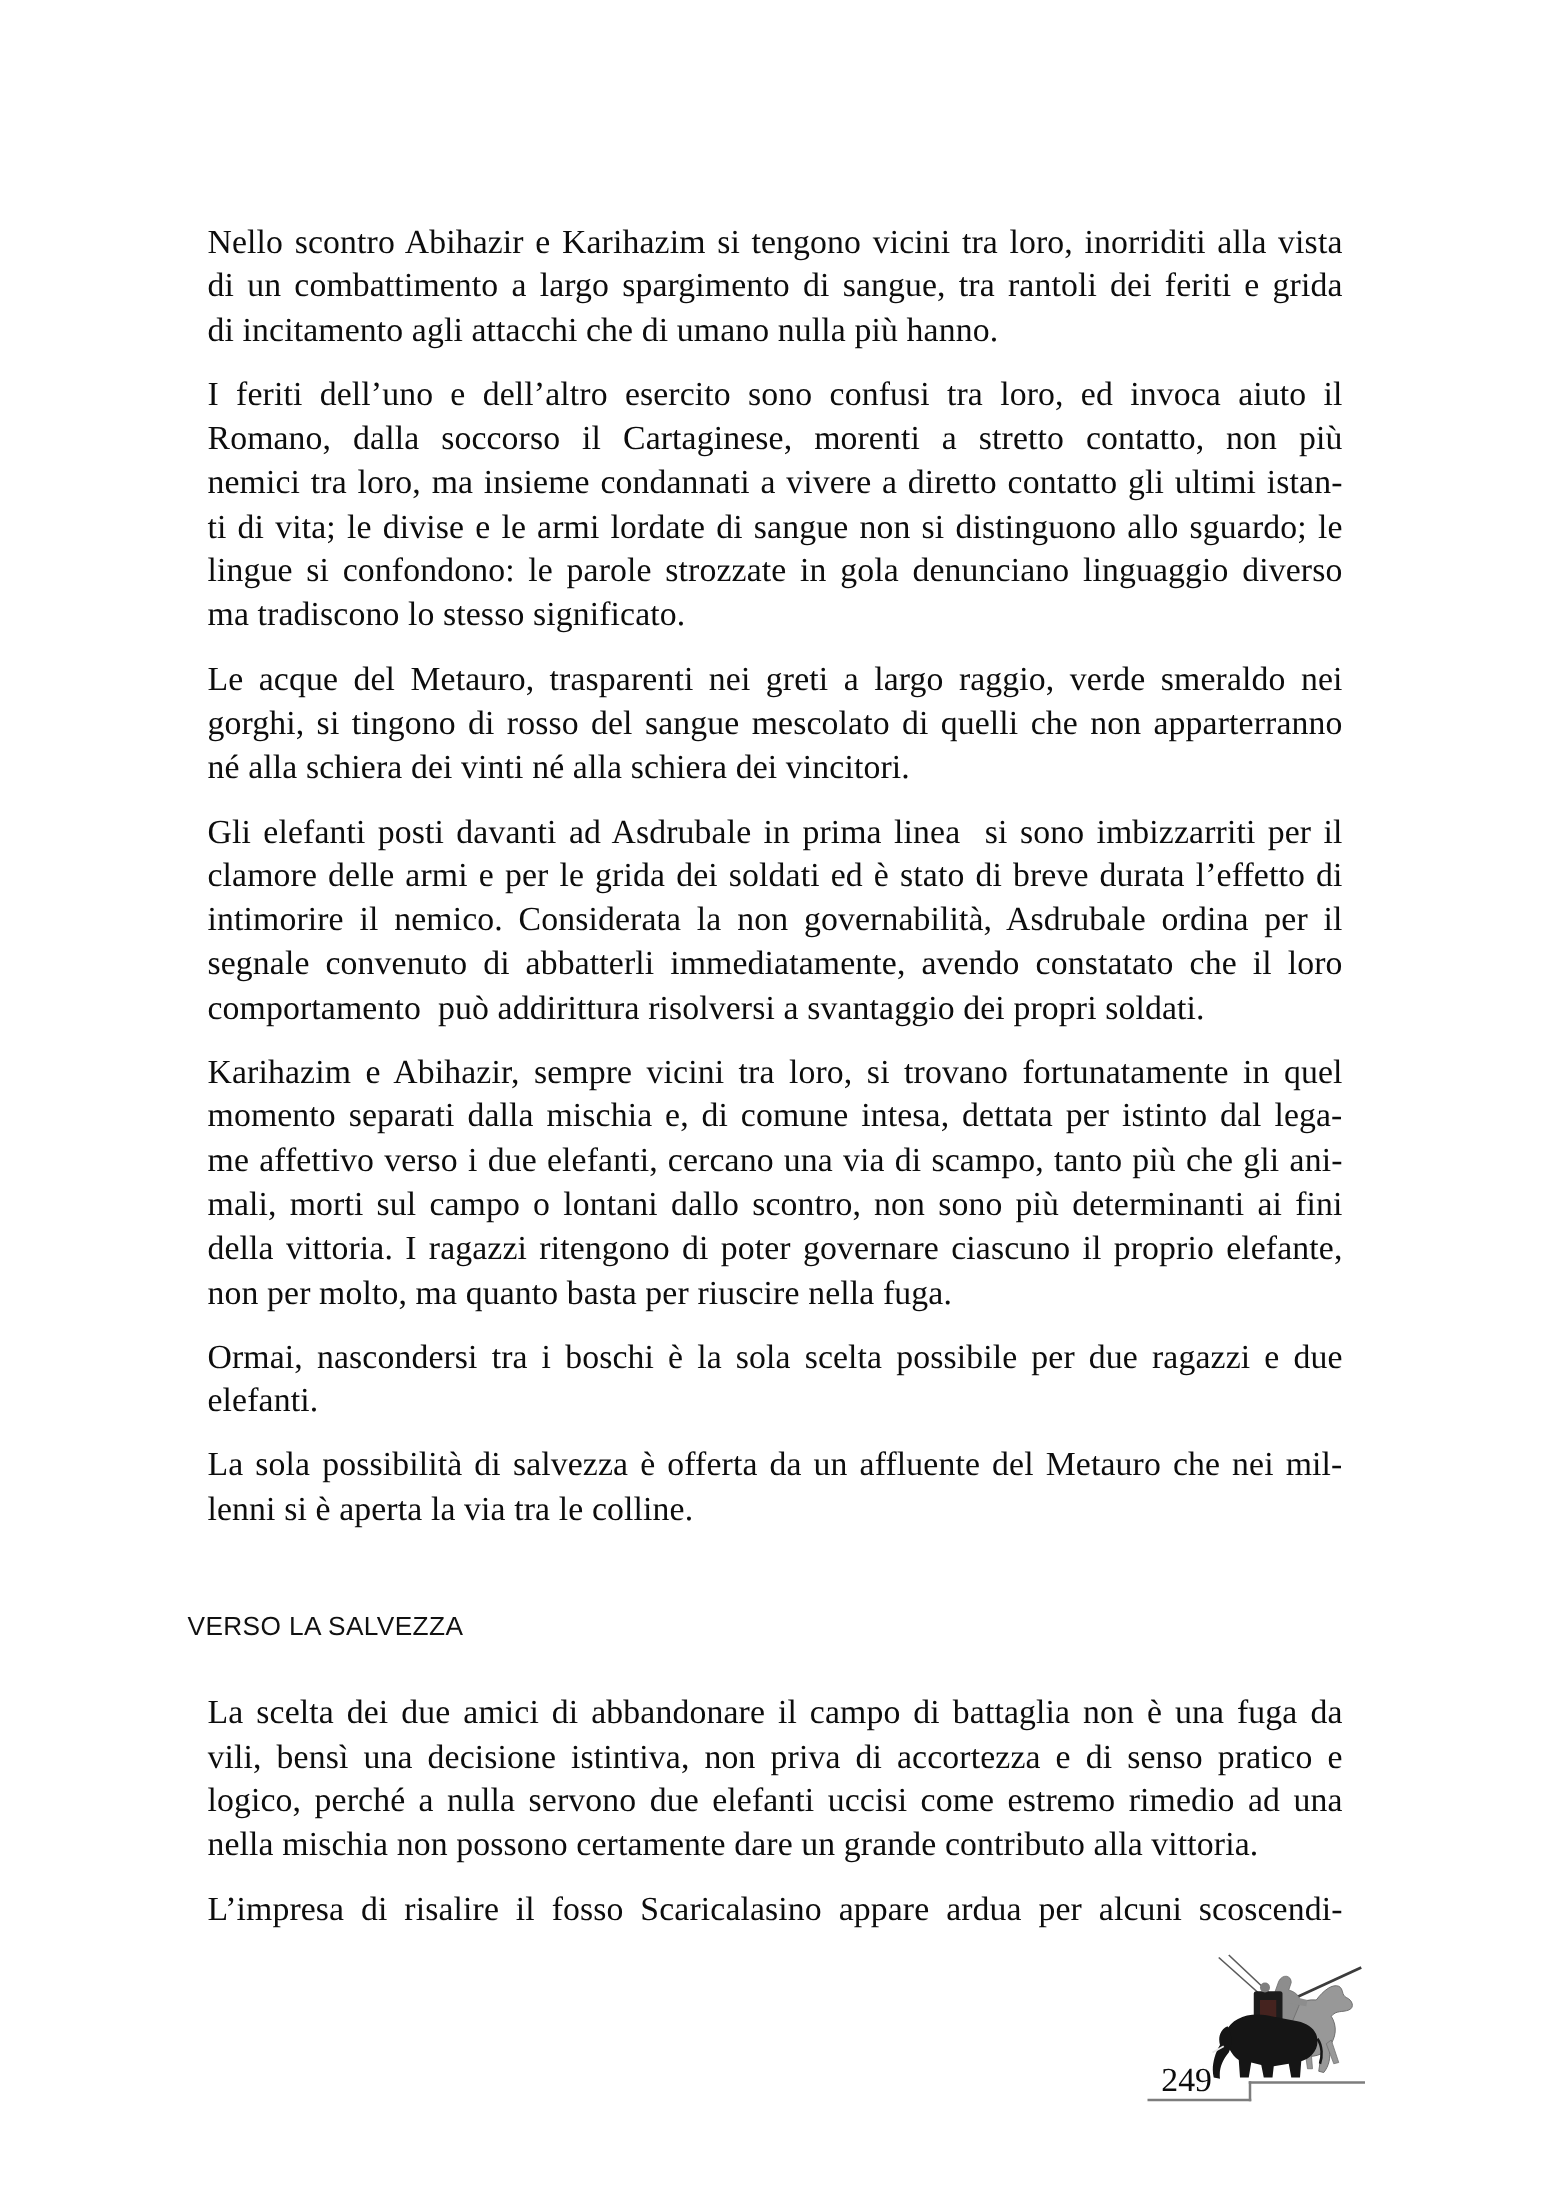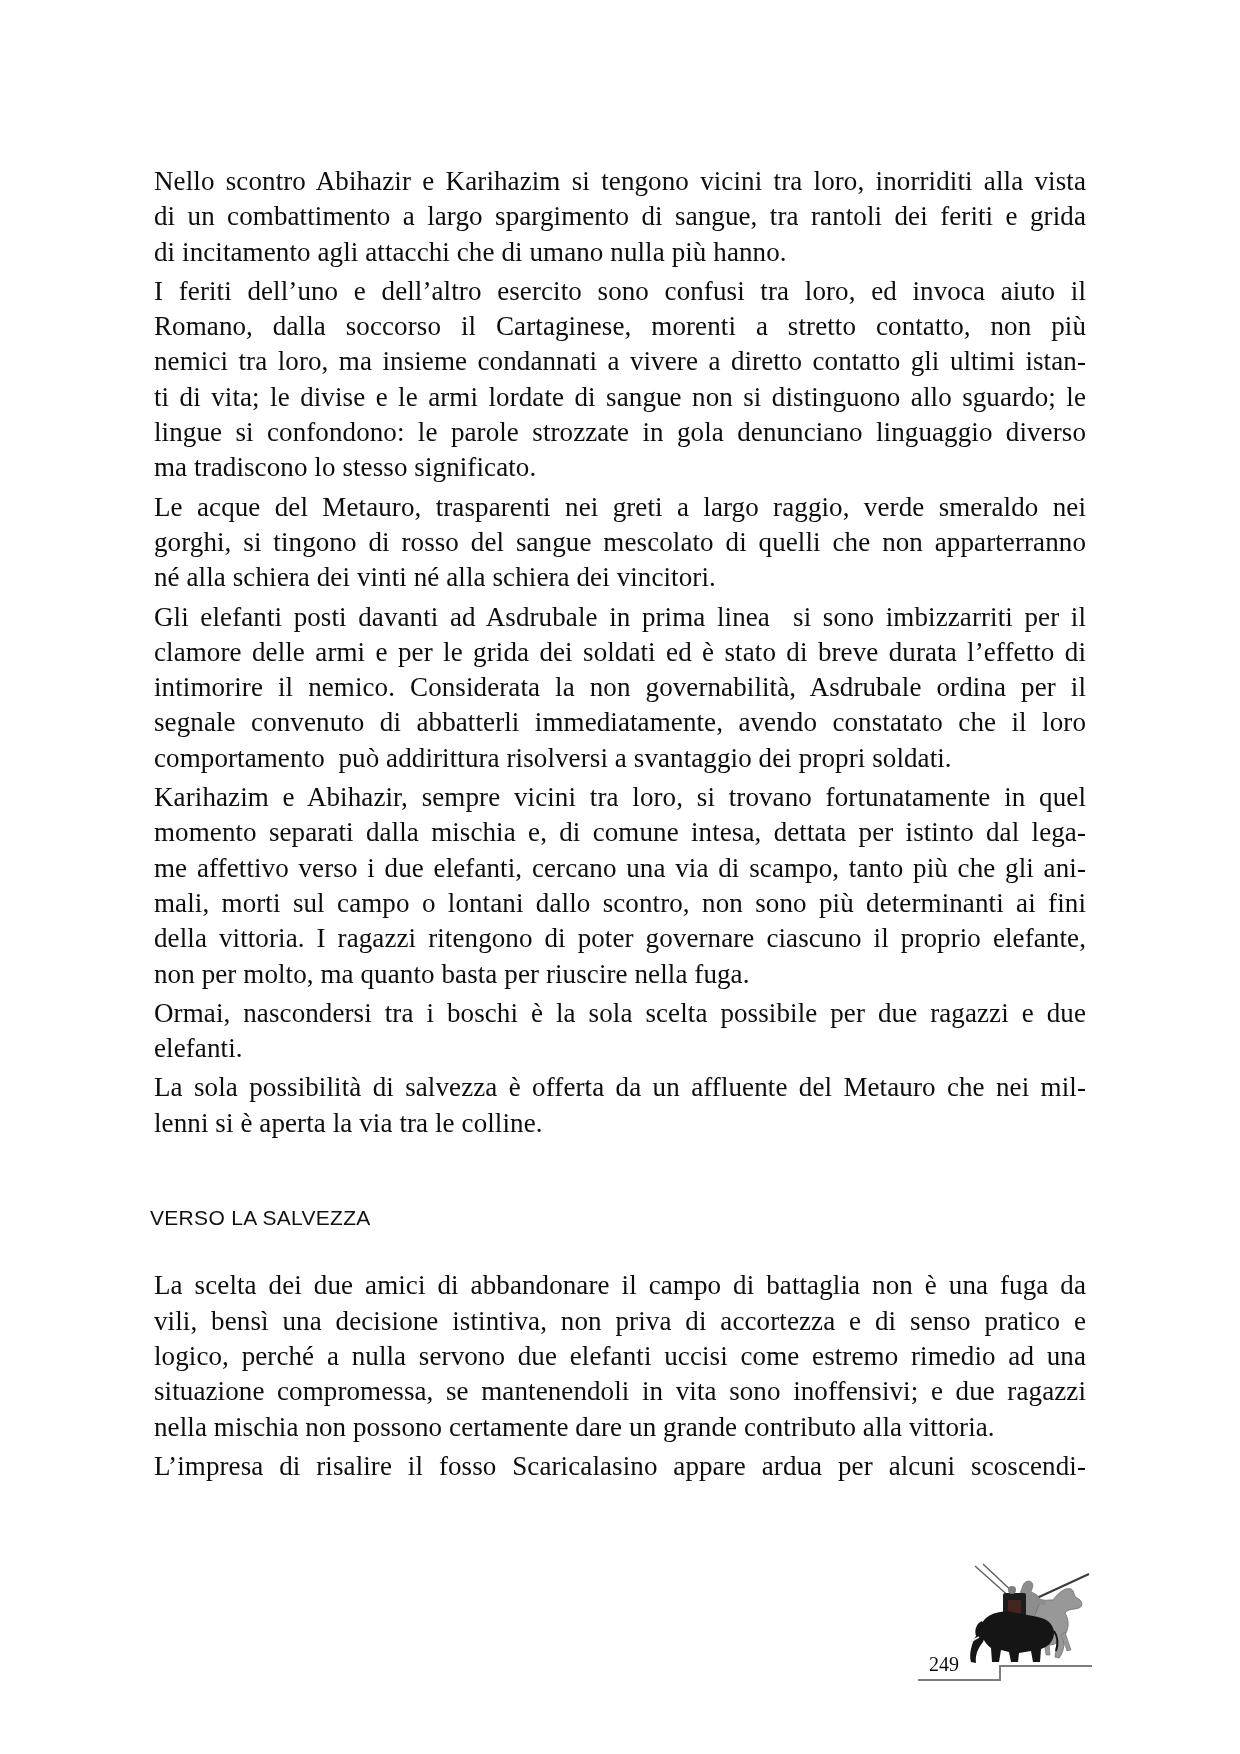--- a/index.html
+++ b/index.html
@@ -25,7 +25,7 @@
     line-height: 35.3px;
     letter-spacing: 0.1px;
   }
-  .paragraph { margin: 4px; }
+  .paragraph { margin: 16px; }
   .line {
     height: 35.3px;
     overflow: hidden;

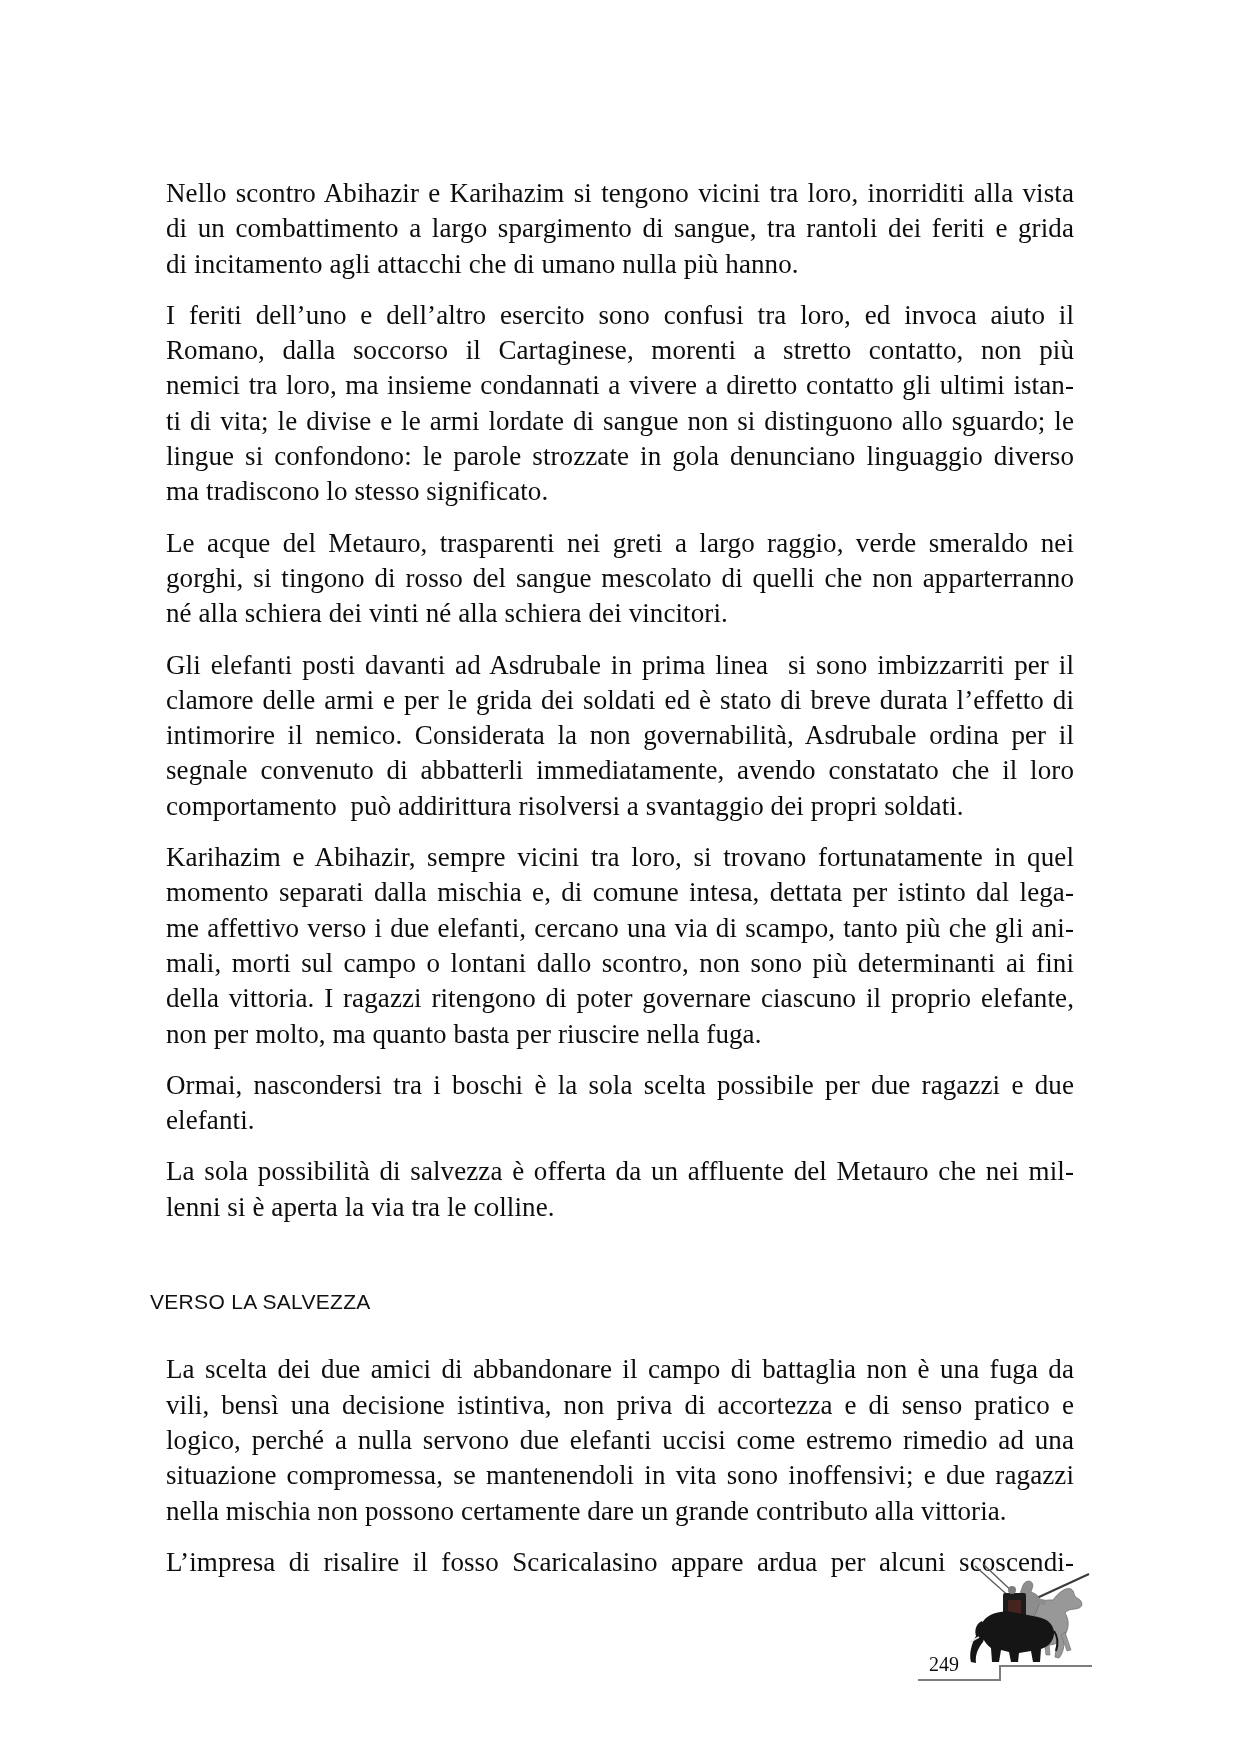--- a/index.html
+++ b/index.html
@@ -122,7 +122,6 @@
         <div class="line">La scelta dei due amici di abbandonare il campo di battaglia non è una fuga da</div>
         <div class="line">vili, bensì una decisione istintiva, non priva di accortezza e di senso pratico e</div>
         <div class="line">logico, perché a nulla servono due elefanti uccisi come estremo rimedio ad una</div>
-        <div class="line">situazione compromessa, se mantenendoli in vita sono inoffensivi; e due ragazzi</div>
         <div class="line end">nella mischia non possono certamente dare un grande contributo alla vittoria.</div>
       </div>
       <div class="paragraph">

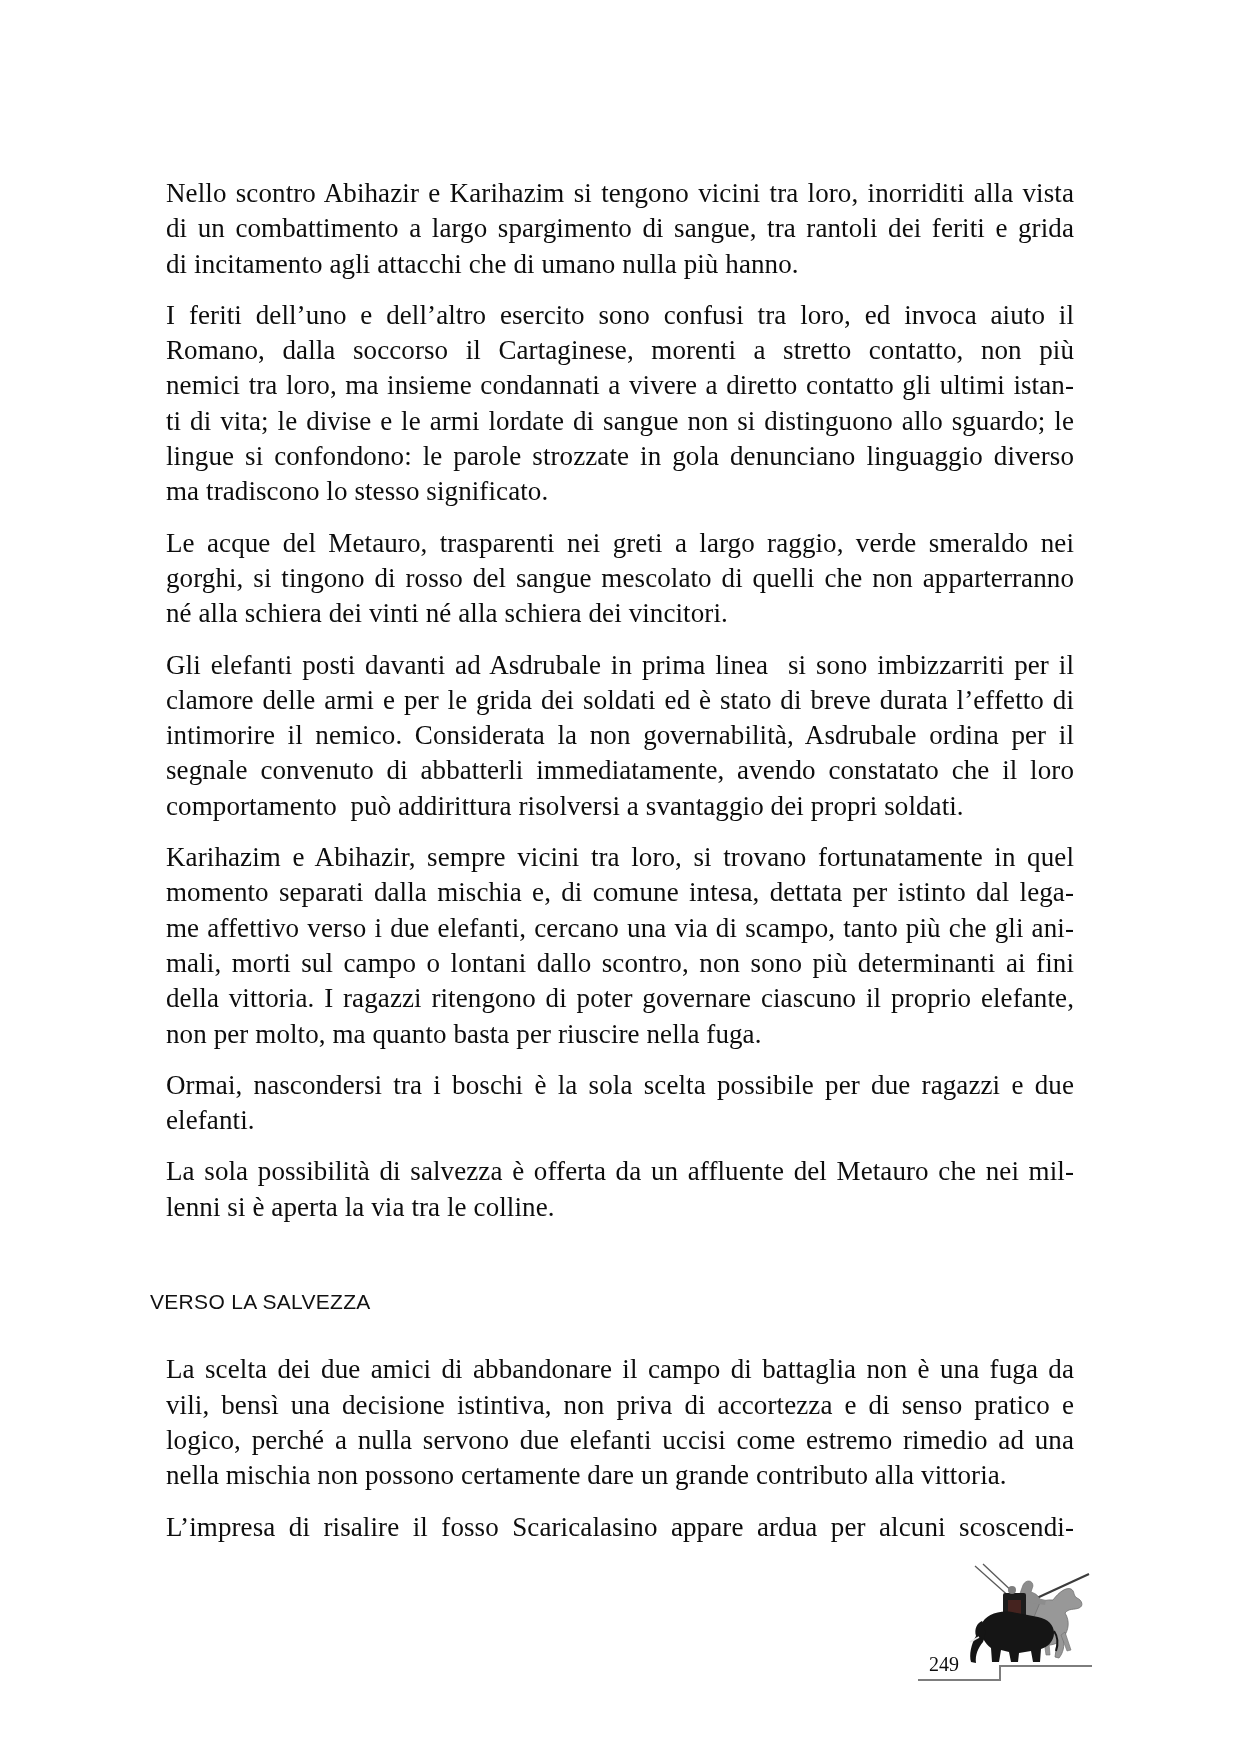--- a/index.html
+++ b/index.html
@@ -51,7 +51,7 @@
     position: absolute;
     left: 929px;
     top: 1649px;
-    font-size: 20px;
+    font-size: 27px;
     line-height: 31px;
     color: #0d0d0d;
   }

